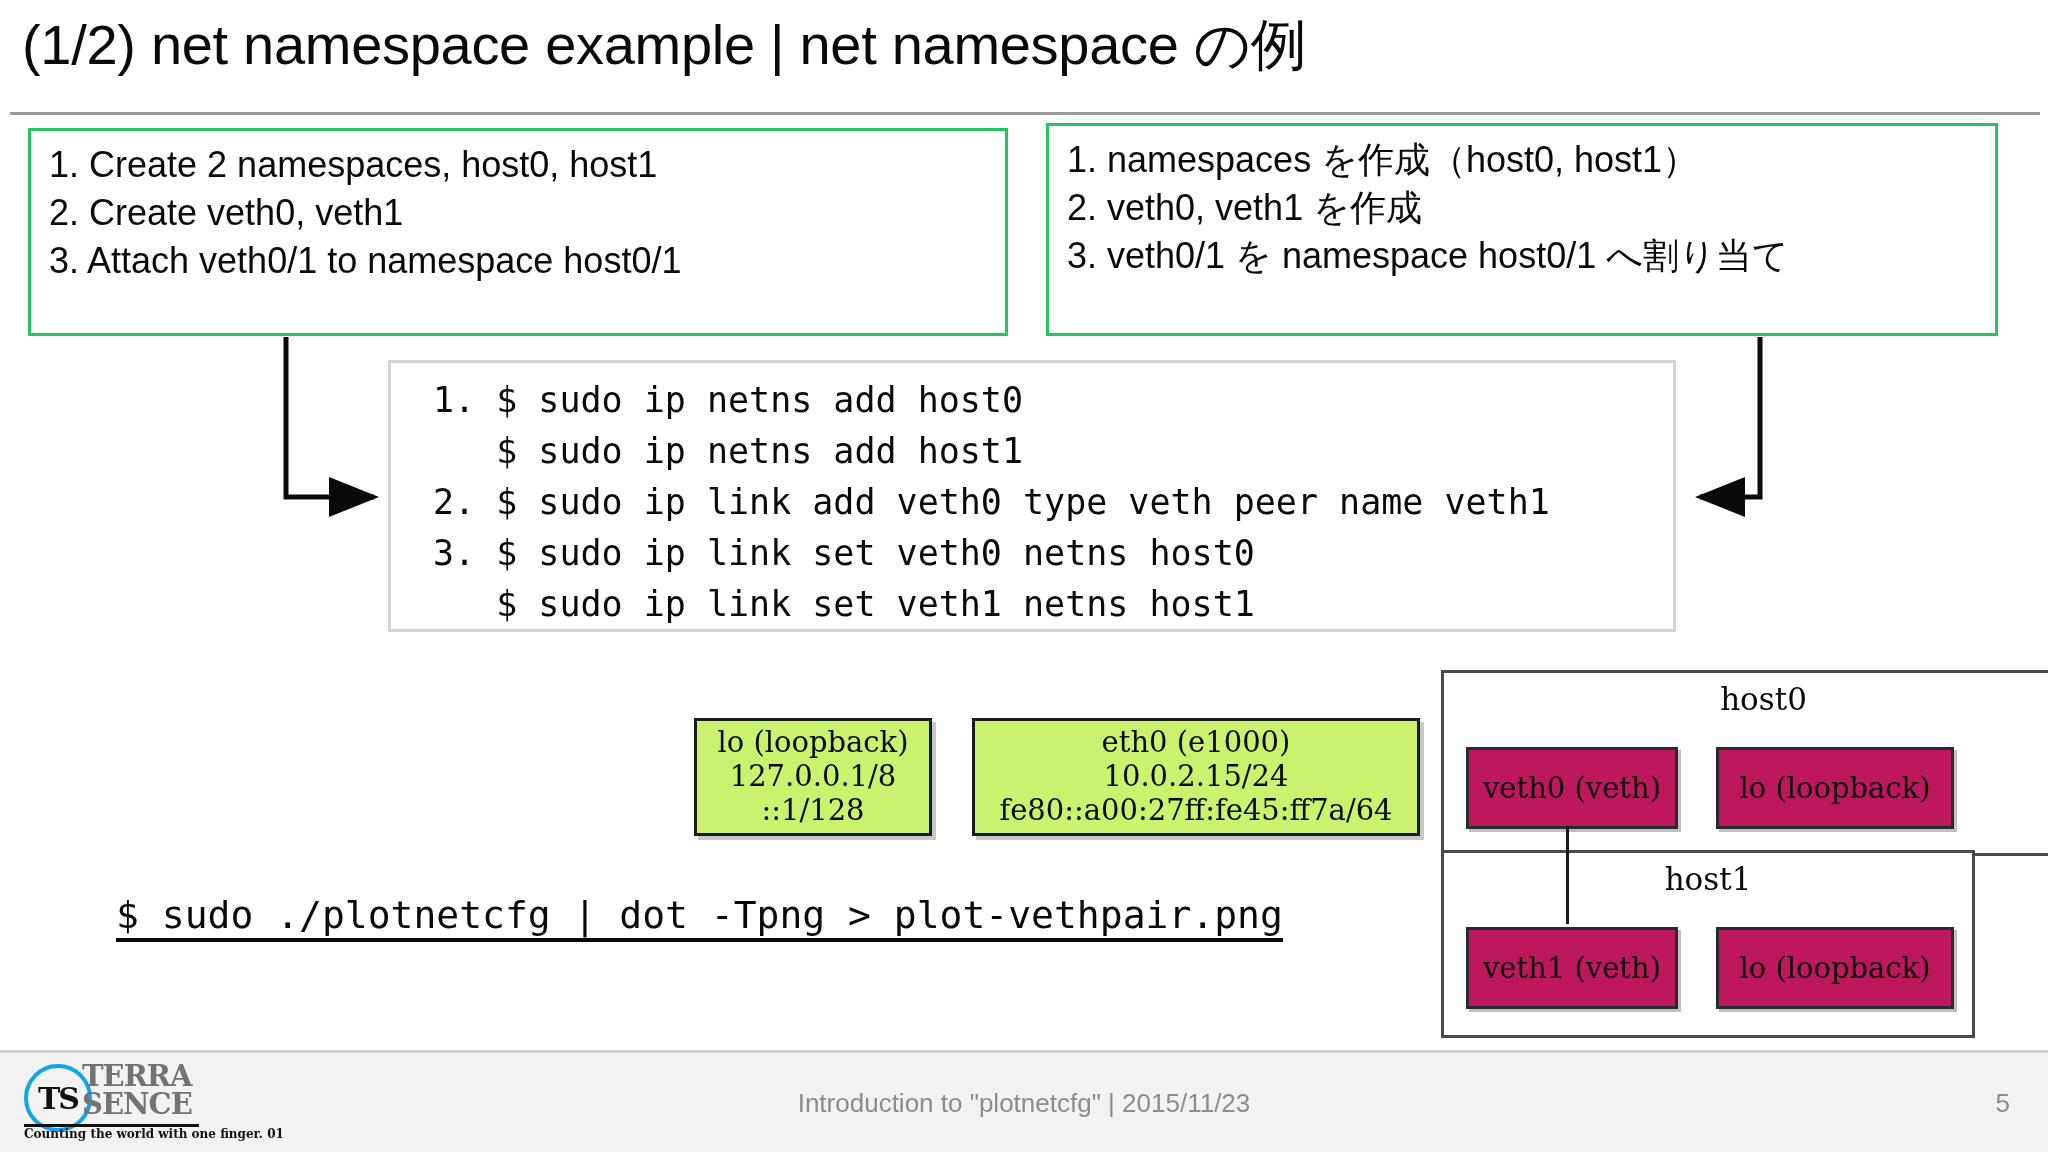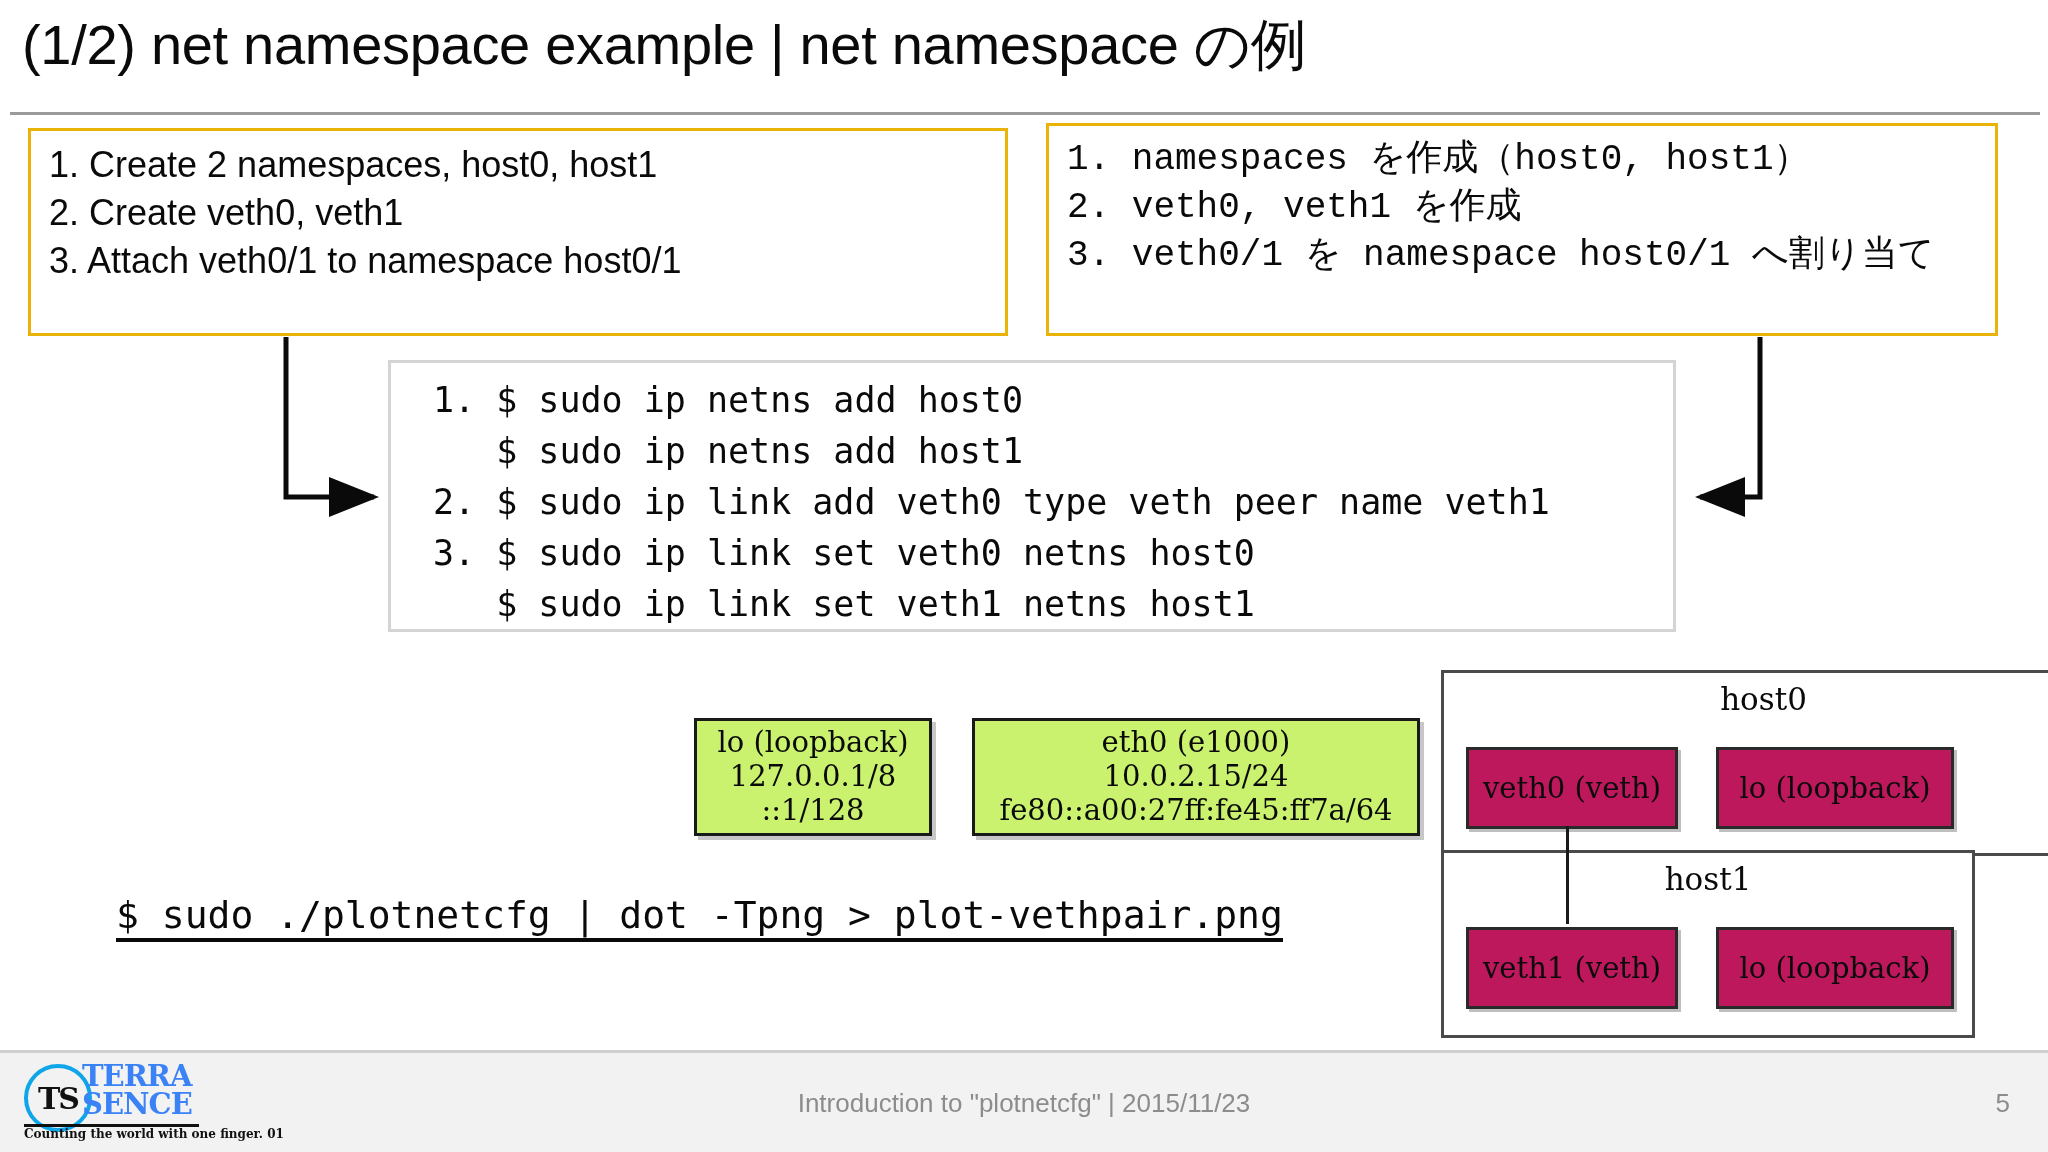--- a/index.html
+++ b/index.html
@@ -41,7 +41,7 @@
   .bullet-box {
     position: absolute;
     box-sizing: border-box;
-    border: 3px solid #eab308;
+    border: 3px solid #22c55e;
     background: #ffffff;
     padding: 10px 18px 12px 18px;
   }

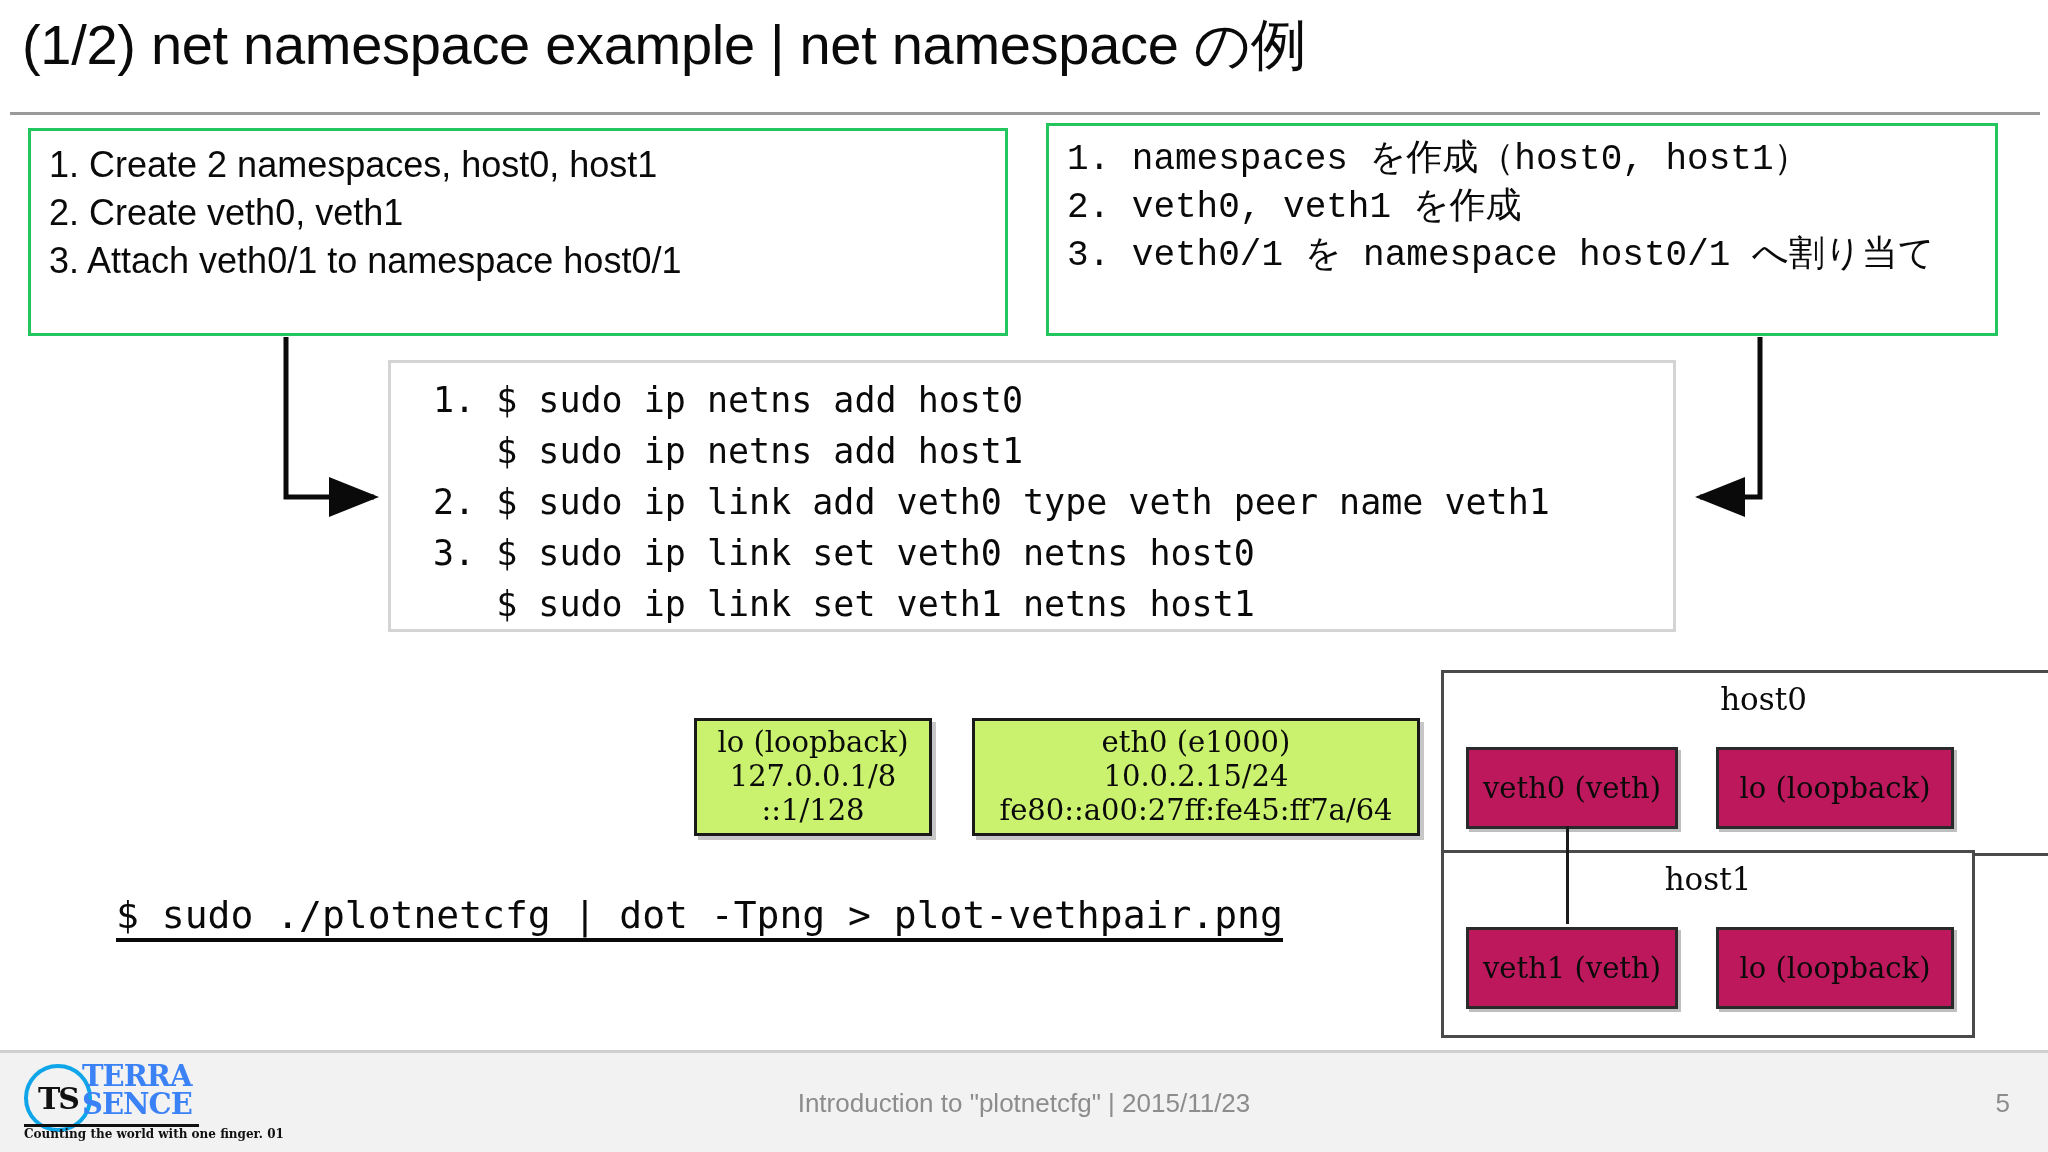--- a/index.html
+++ b/index.html
@@ -52,7 +52,7 @@
     color: #0a0a0a;
   }
   #bullets-en { left: 28px;  top: 128px; width: 980px; height: 208px; }
-  #bullets-ja { left: 1046px; top: 123px; width: 952px; height: 213px; font-family: Liberation Mono, monospace; }
+  #bullets-ja { left: 1046px; top: 123px; width: 952px; height: 213px; }
   #bullets-ja .line { letter-spacing: 0px; }
 
   

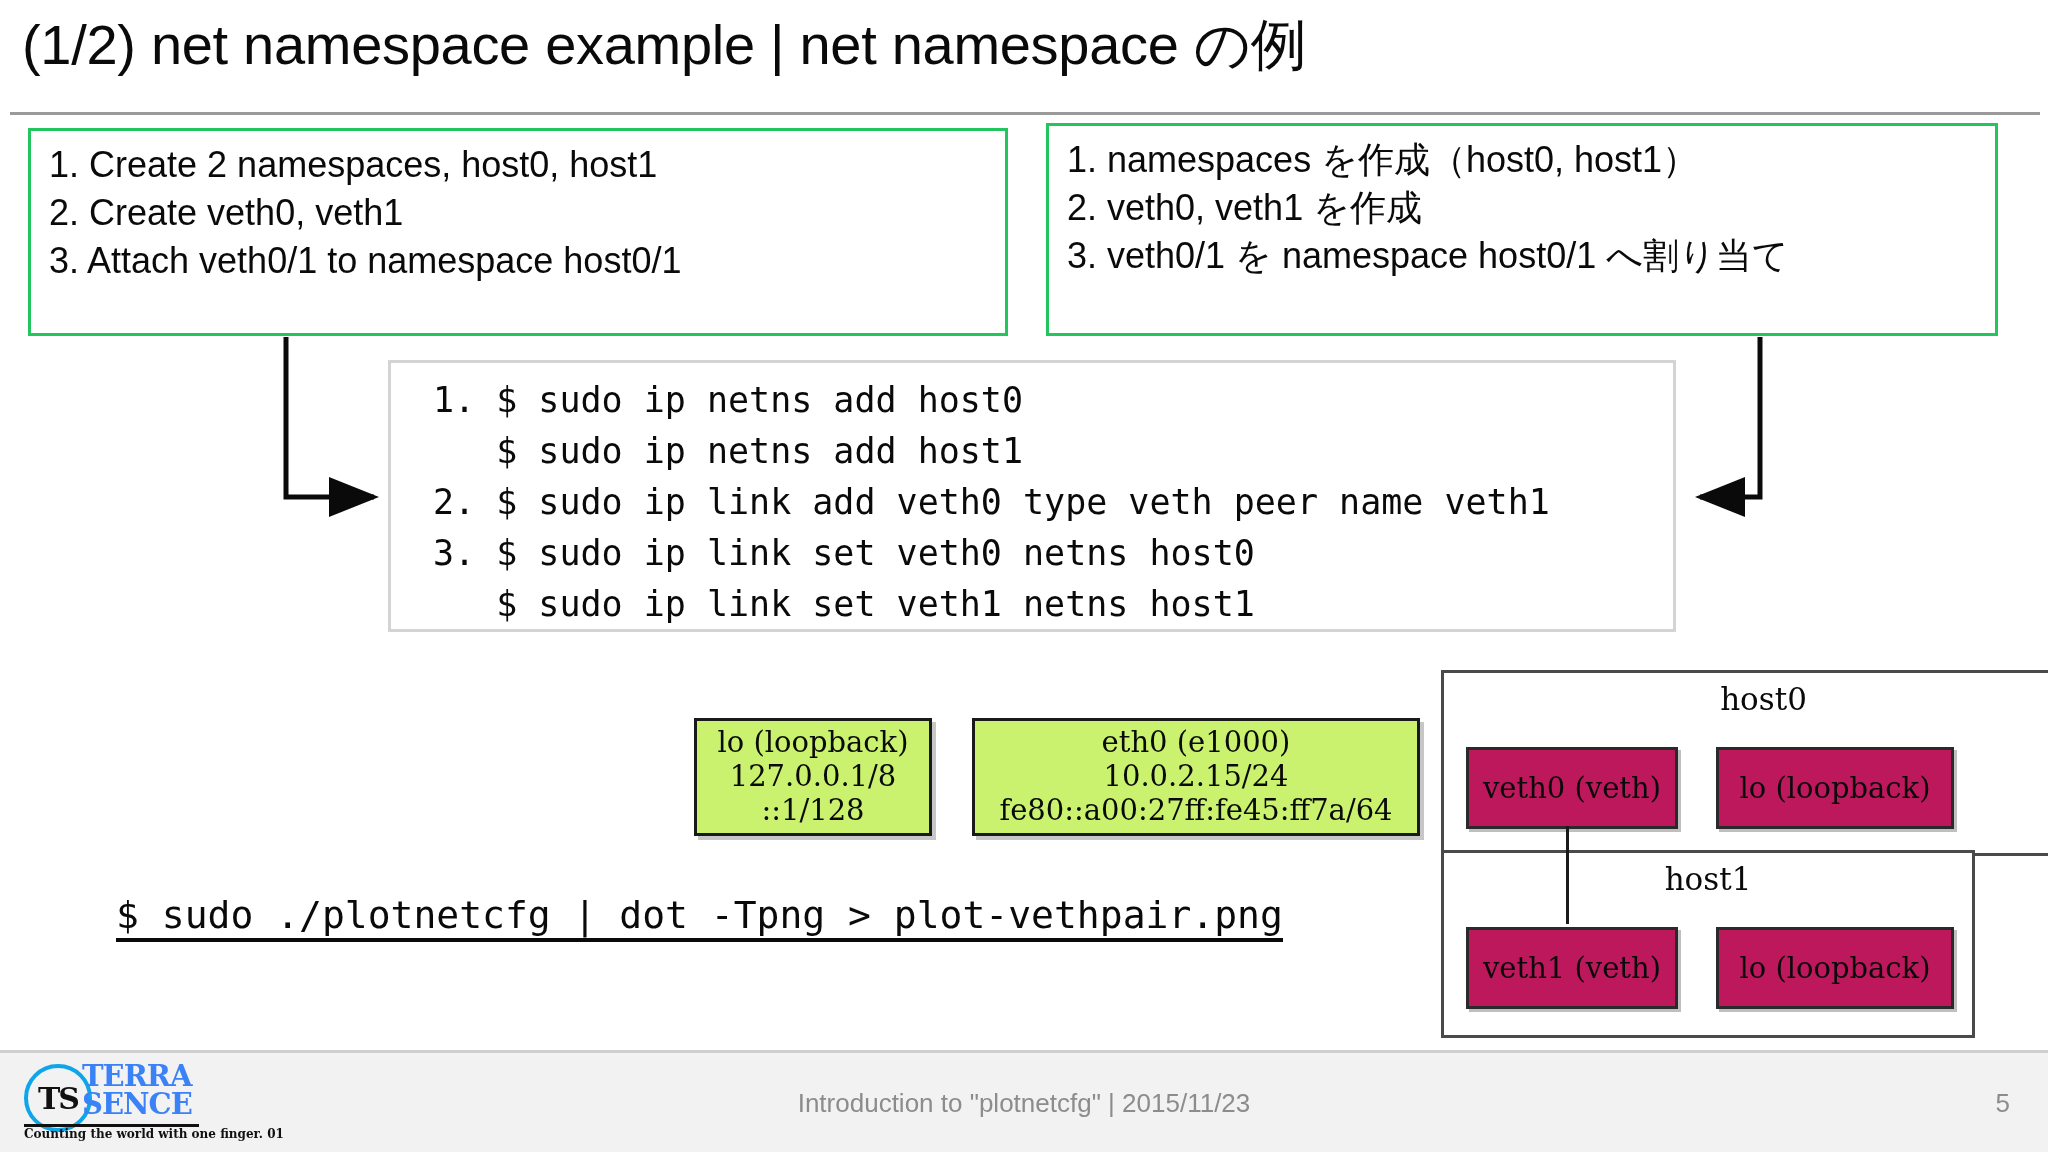--- a/index.html
+++ b/index.html
@@ -226,7 +226,7 @@
     font-weight: bold;
     font-size: 29px;
     line-height: 0.98;
-    color: #3b82f6;
+    color: #737373;
     letter-spacing: -1px;
   }
   .logo-rule {

